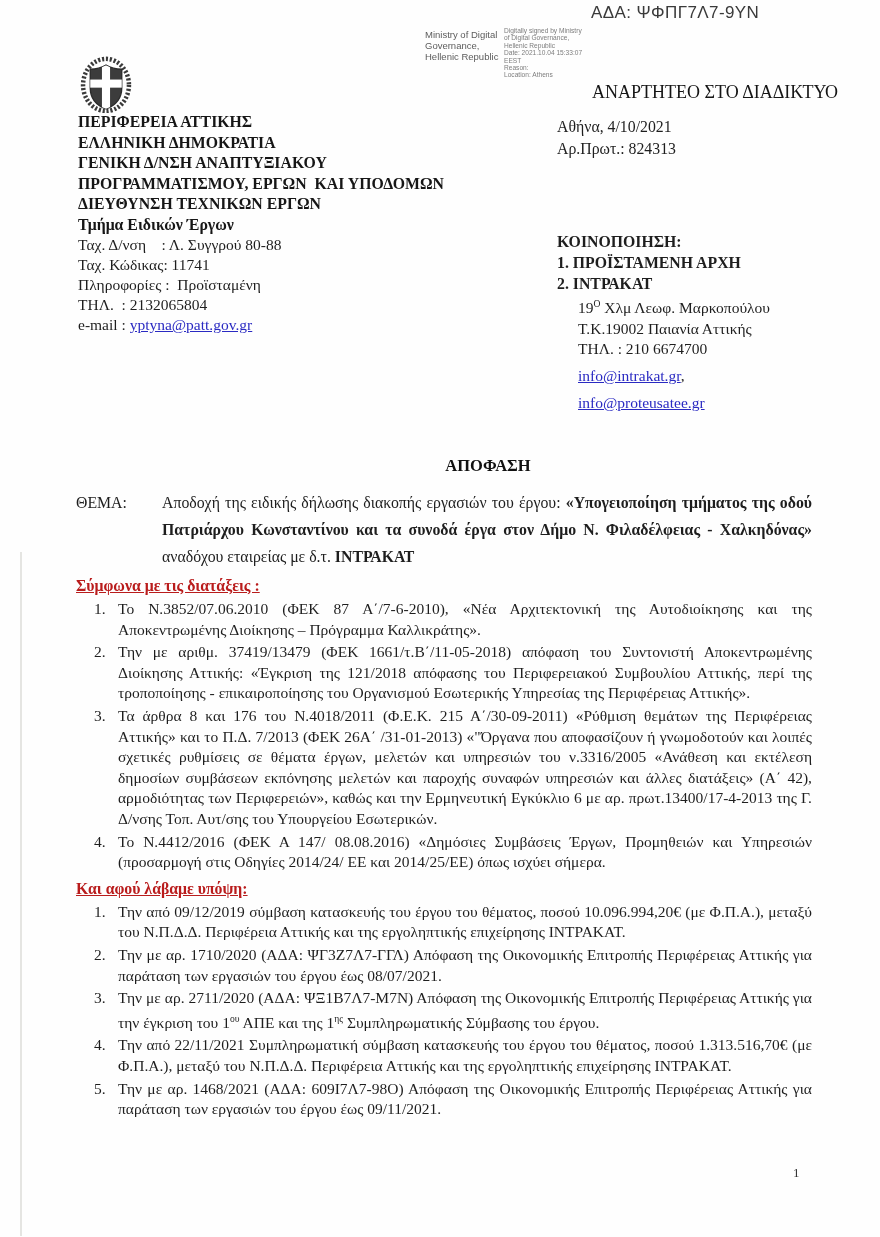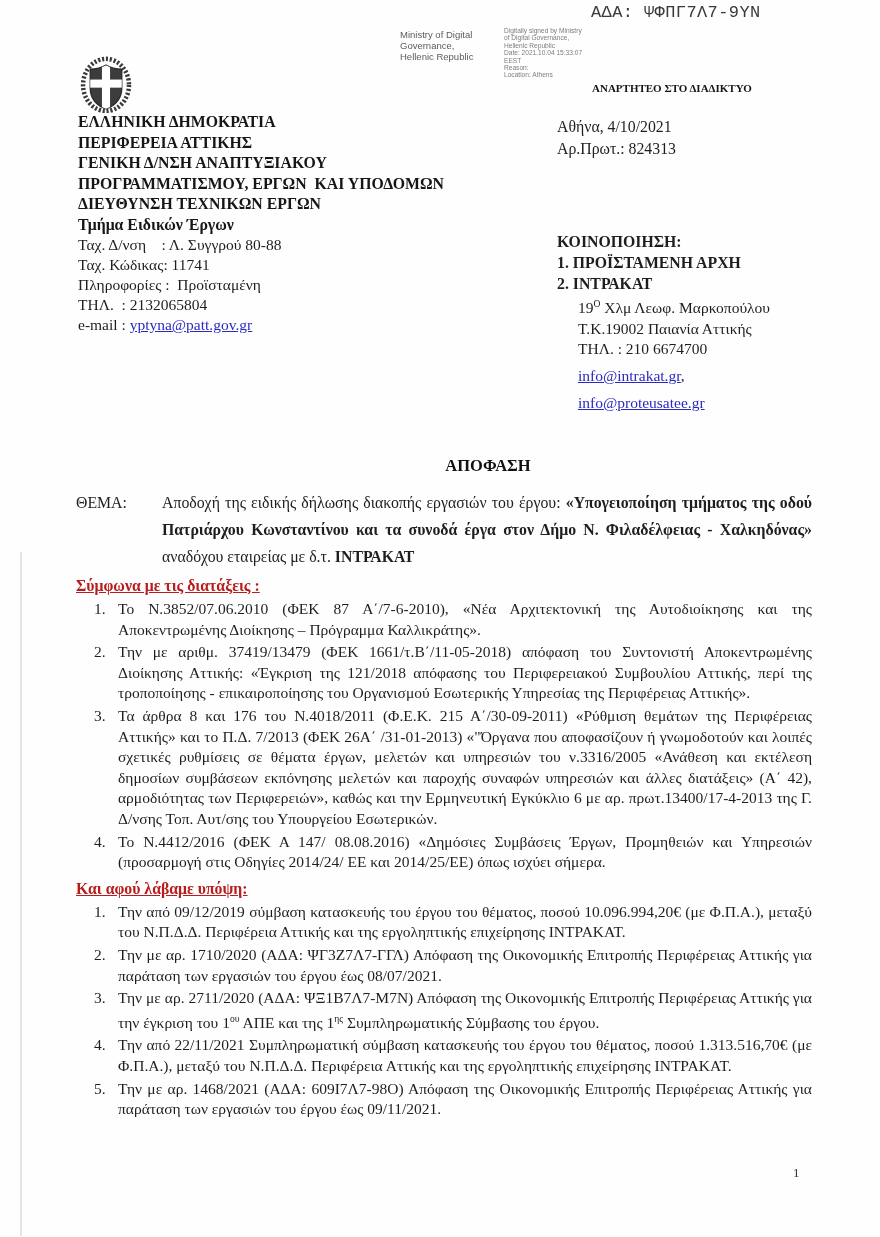--- a/index.html
+++ b/index.html
@@ -12,7 +12,7 @@
   .sup{vertical-align:super;font-size:0.62em;}
   .abs{position:absolute;}
   
-  .ada{left:591px;top:3px;font-family:Liberation Mono, monospace;
+  .ada{left:591px;top:3px;font-family:Liberation Sans, sans-serif;
        font-size:17px;color:#3a3a3a;letter-spacing:0.4px;}
   .ministry{left:400px;top:29px;font-family:"Liberation Sans",sans-serif;
        font-size:9.5px;line-height:11px;color:#5c5c5c;}

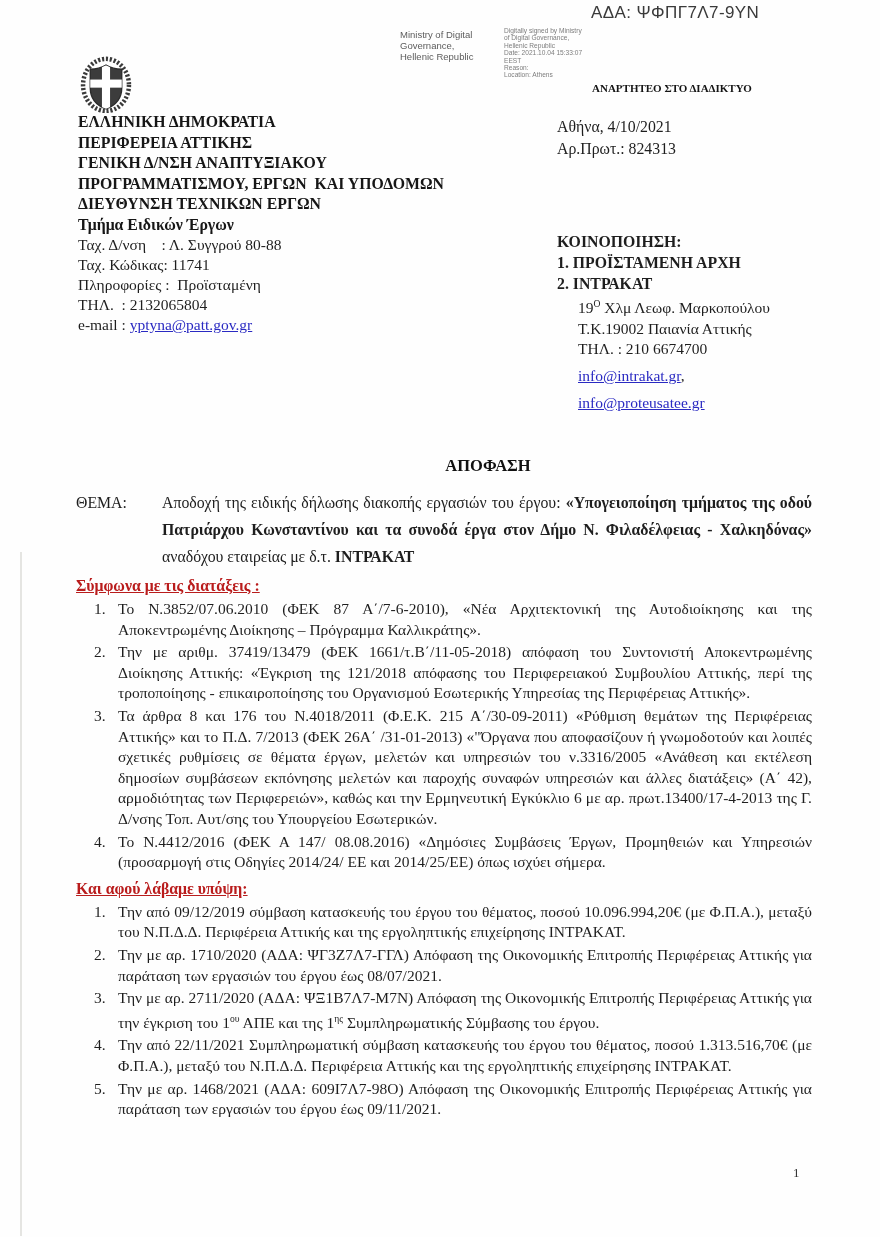--- a/index.html
+++ b/index.html
@@ -14,7 +14,7 @@
   
   .ada{left:591px;top:3px;font-family:Liberation Sans, sans-serif;
        font-size:17px;color:#3a3a3a;letter-spacing:0.4px;}
-  .ministry{left:400px;top:29px;font-family:"Liberation Sans",sans-serif;
+  .ministry{left:425px;top:29px;font-family:"Liberation Sans",sans-serif;
        font-size:9.5px;line-height:11px;color:#5c5c5c;}
   .sigdetails{left:504px;top:27px;font-family:"Liberation Sans",sans-serif;
        font-size:6.6px;line-height:7.4px;color:#7d7d7d;}

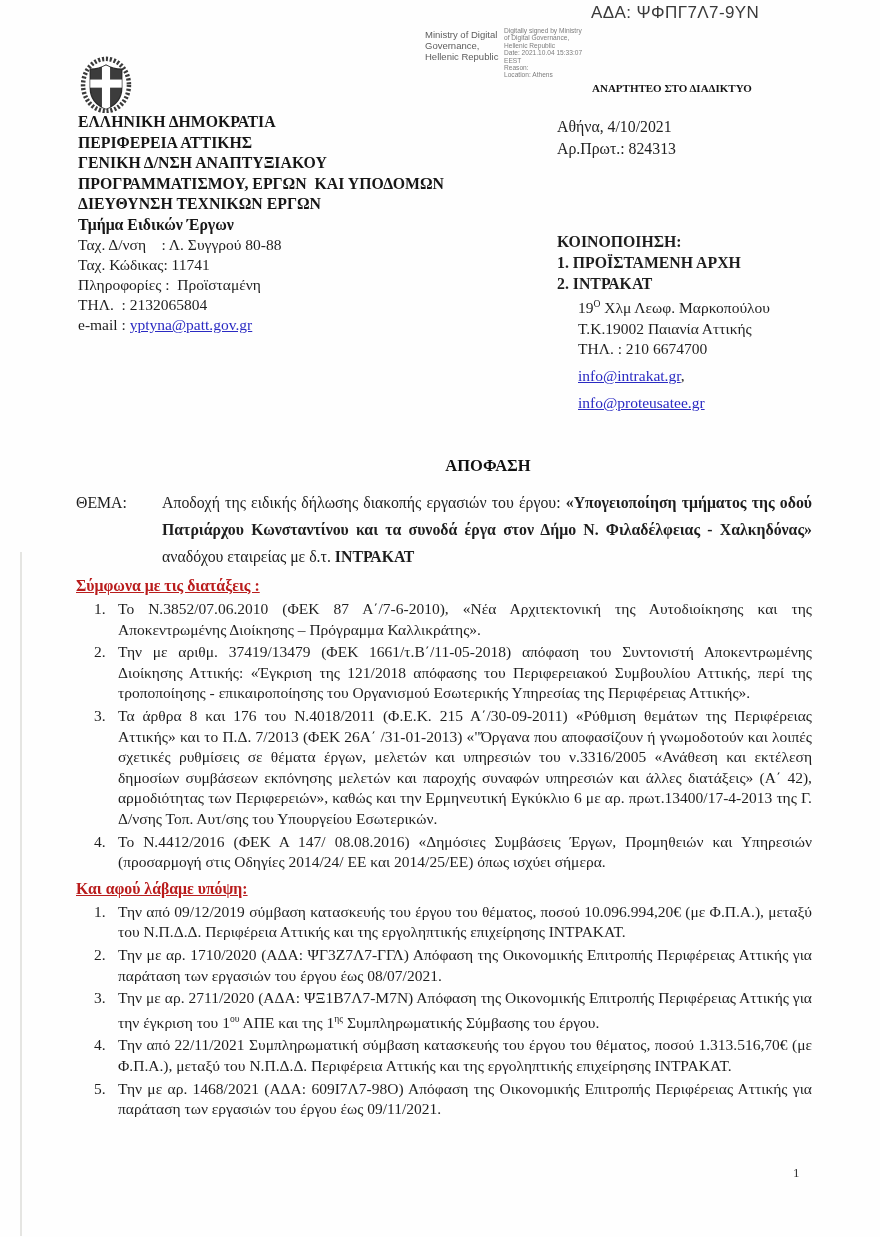--- a/index.html
+++ b/index.html
@@ -18,7 +18,7 @@
        font-size:9.5px;line-height:11px;color:#5c5c5c;}
   .sigdetails{left:504px;top:27px;font-family:"Liberation Sans",sans-serif;
        font-size:6.6px;line-height:7.4px;color:#7d7d7d;}
-  .anartiteo{left:592px;top:82px;font-size:11px;font-weight:bold;color:#151515;}
+  .anartiteo{left:592px;top:82px;font-size:18px;font-weight:normal;color:#151515;}
   
   .emblem{left:79px;top:56px;}
   

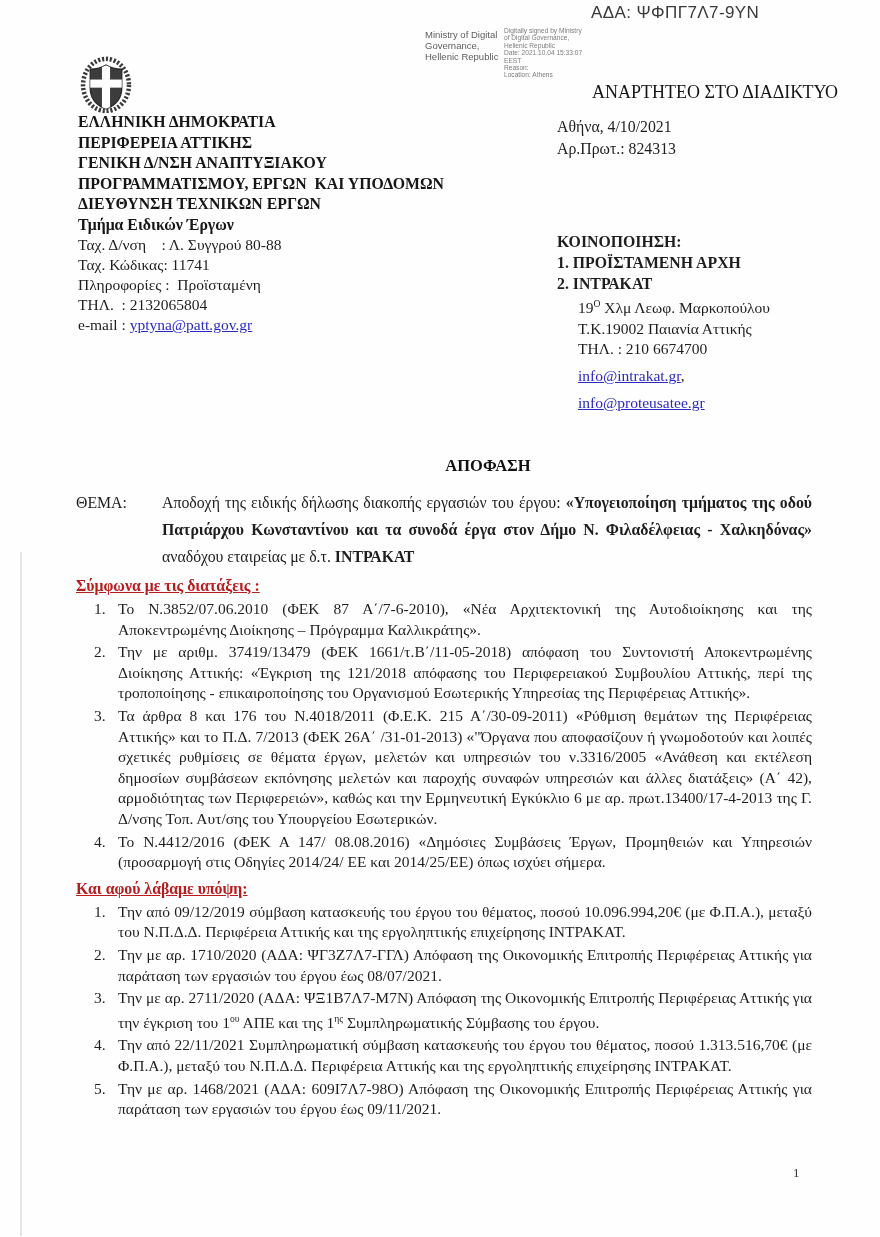--- a/index.html
+++ b/index.html
@@ -88,8 +88,8 @@
 </div>
 
 <div class="abs sender">
+  <div class="dept-line">ΠΕΡΙΦΕΡΕΙΑ ΑΤΤΙΚΗΣ</div>
   <div class="dept-line">ΕΛΛΗΝΙΚΗ ΔΗΜΟΚΡΑΤΙΑ</div>
-  <div class="dept-line">ΠΕΡΙΦΕΡΕΙΑ ΑΤΤΙΚΗΣ</div>
   <div class="dept-line">ΓΕΝΙΚΗ Δ/ΝΣΗ ΑΝΑΠΤΥΞΙΑΚΟΥ</div>
   <div class="dept-line">ΠΡΟΓΡΑΜΜΑΤΙΣΜΟΥ, ΕΡΓΩΝ  ΚΑΙ ΥΠΟΔΟΜΩΝ</div>
   <div class="dept-line">ΔΙΕΥΘΥΝΣΗ ΤΕΧΝΙΚΩΝ ΕΡΓΩΝ</div>

